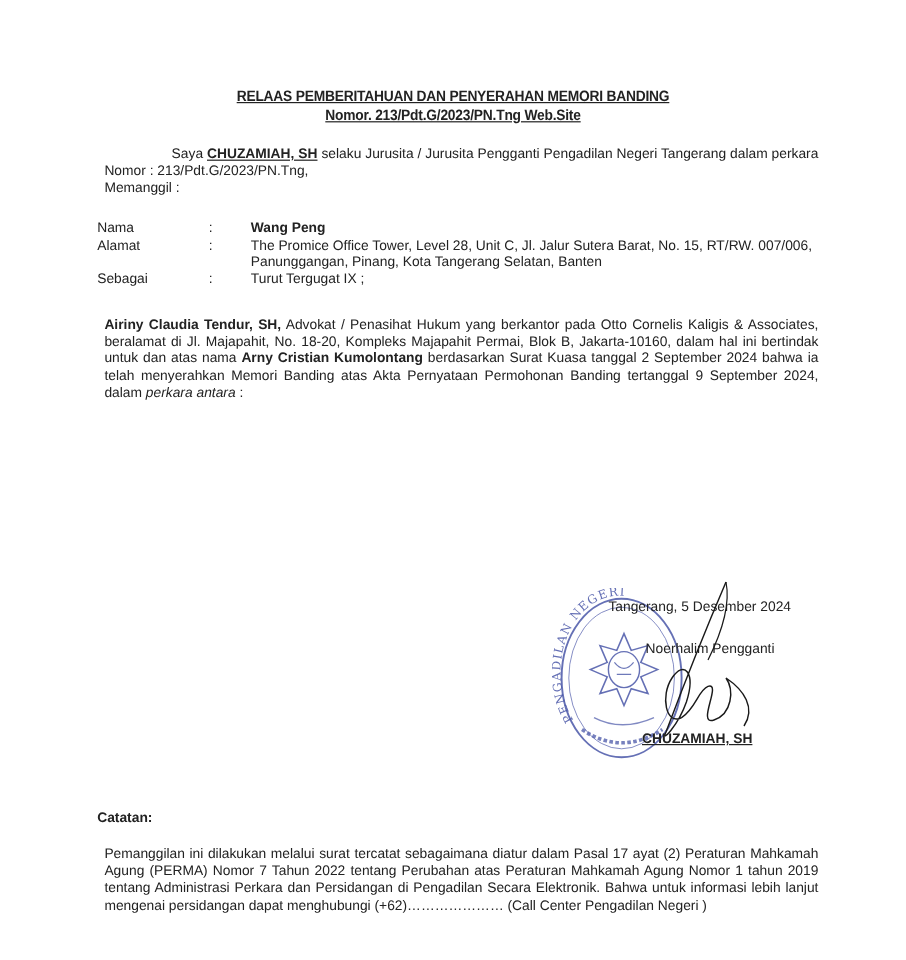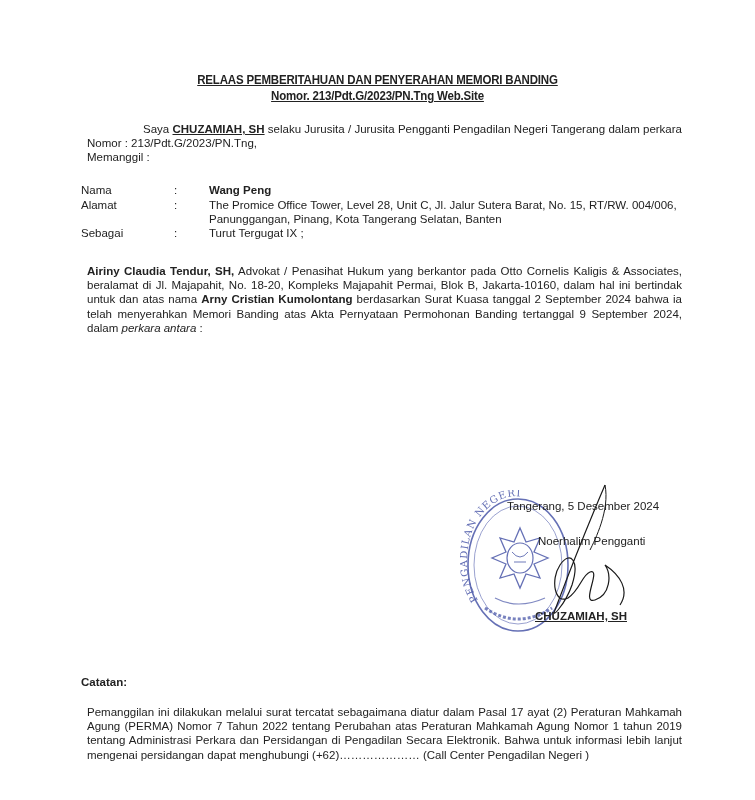--- a/index.html
+++ b/index.html
@@ -59,7 +59,7 @@
   <div class="row r2">
     <span class="lbl">Alamat</span>
     <span class="col">:</span>
-    <span class="val">The Promice Office Tower, Level 28, Unit C, Jl. Jalur Sutera Barat, No. 15, RT/RW. 004/006, Panunggangan, Pinang, Kota Tangerang Selatan, Banten</span>
+    <span class="val">The Promice Office Tower, Level 28, Unit C, Jl. Jalur Sutera Barat, No. 15, RT/RW. 007/006, Panunggangan, Pinang, Kota Tangerang Selatan, Banten</span>
   </div>
   <div class="row r3">
     <span class="lbl">Sebagai</span>

